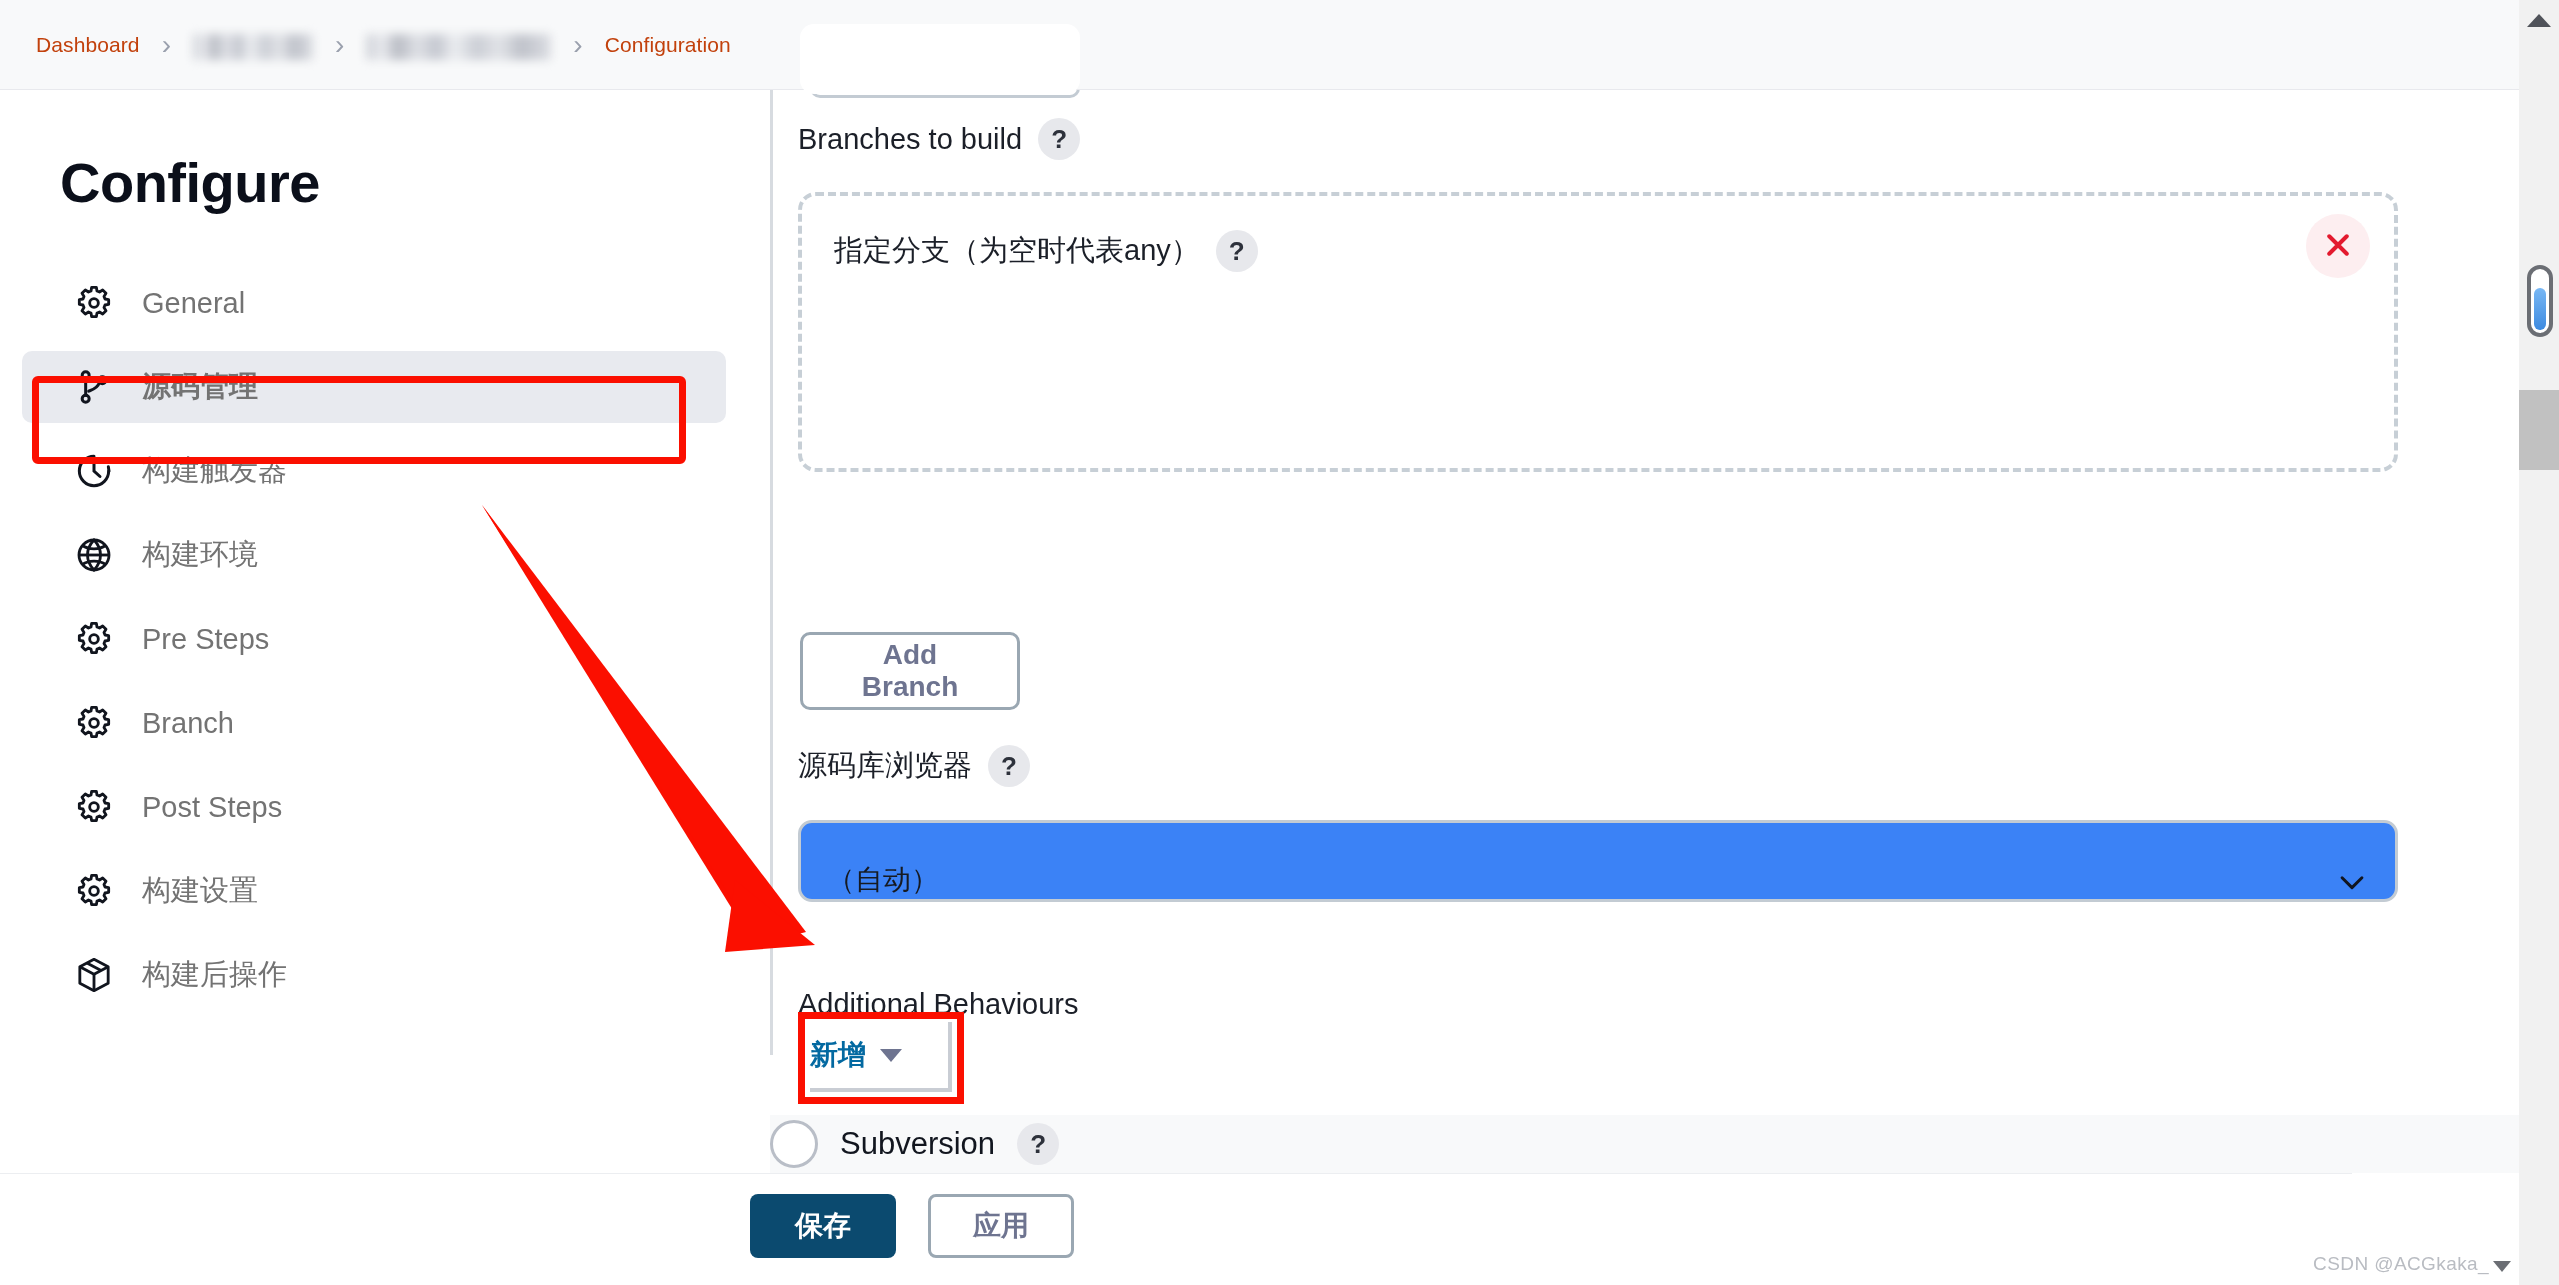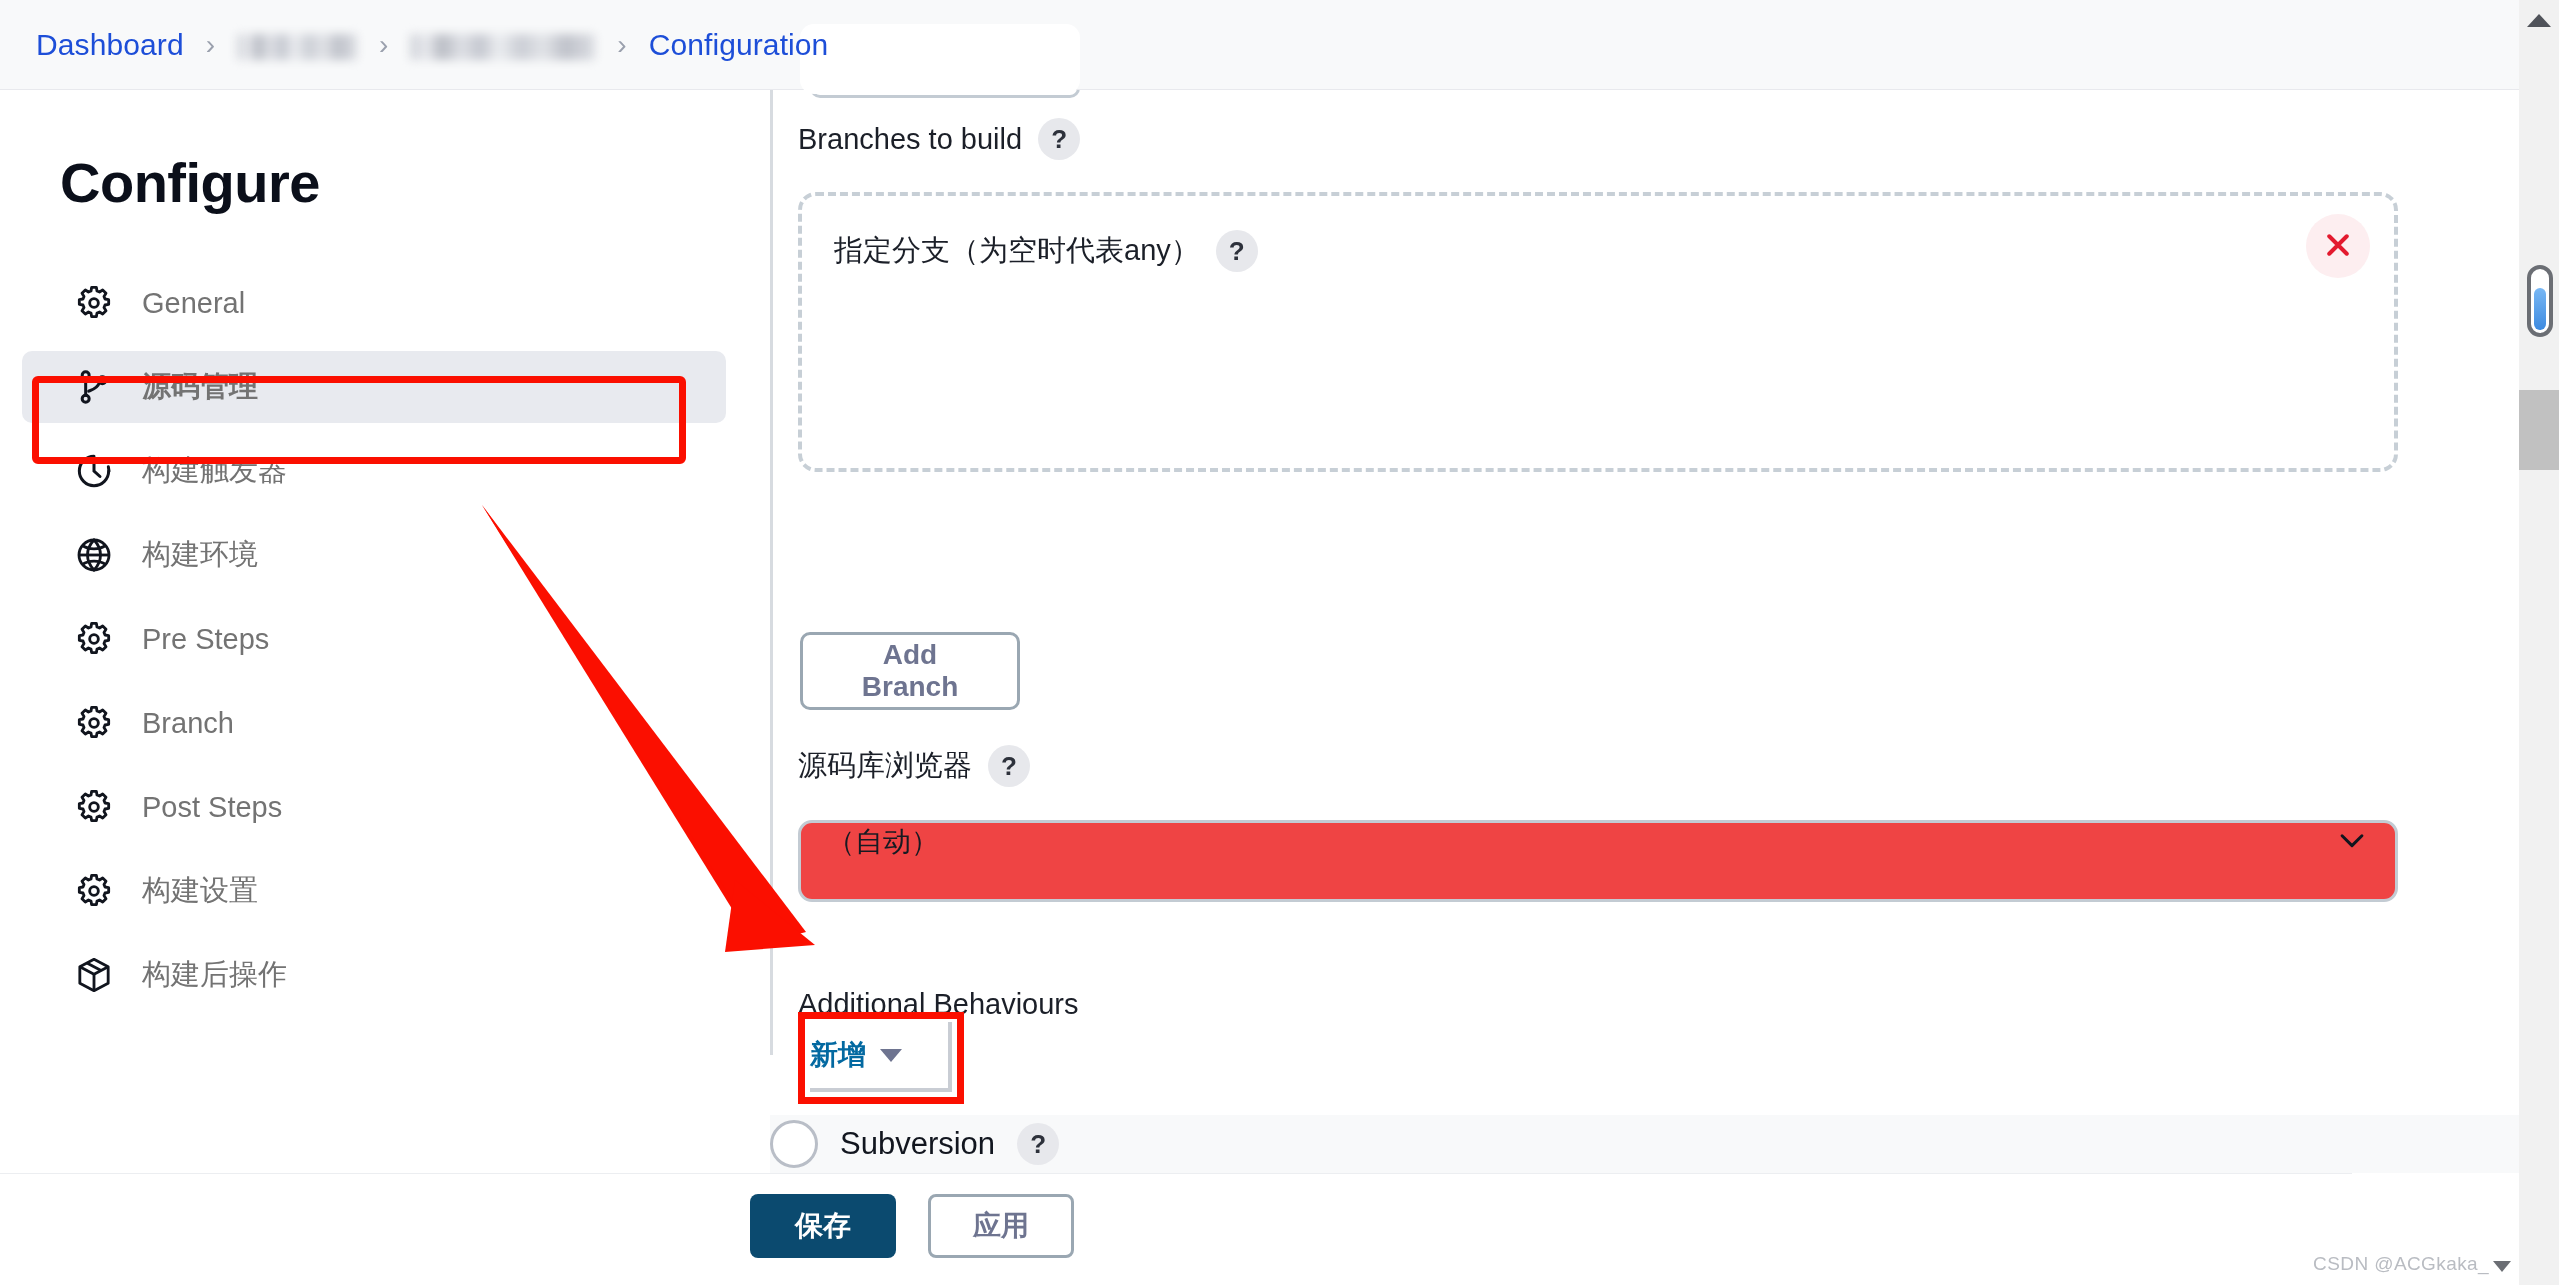--- a/index.html
+++ b/index.html
@@ -26,8 +26,8 @@
     z-index: 5;
   }
   .crumb {
-    font-size: 30px;
-    color: #1d4ed8;
+    font-size: 21px;
+    color: #c2410c;
     letter-spacing: .1px;
     white-space: nowrap;
   }

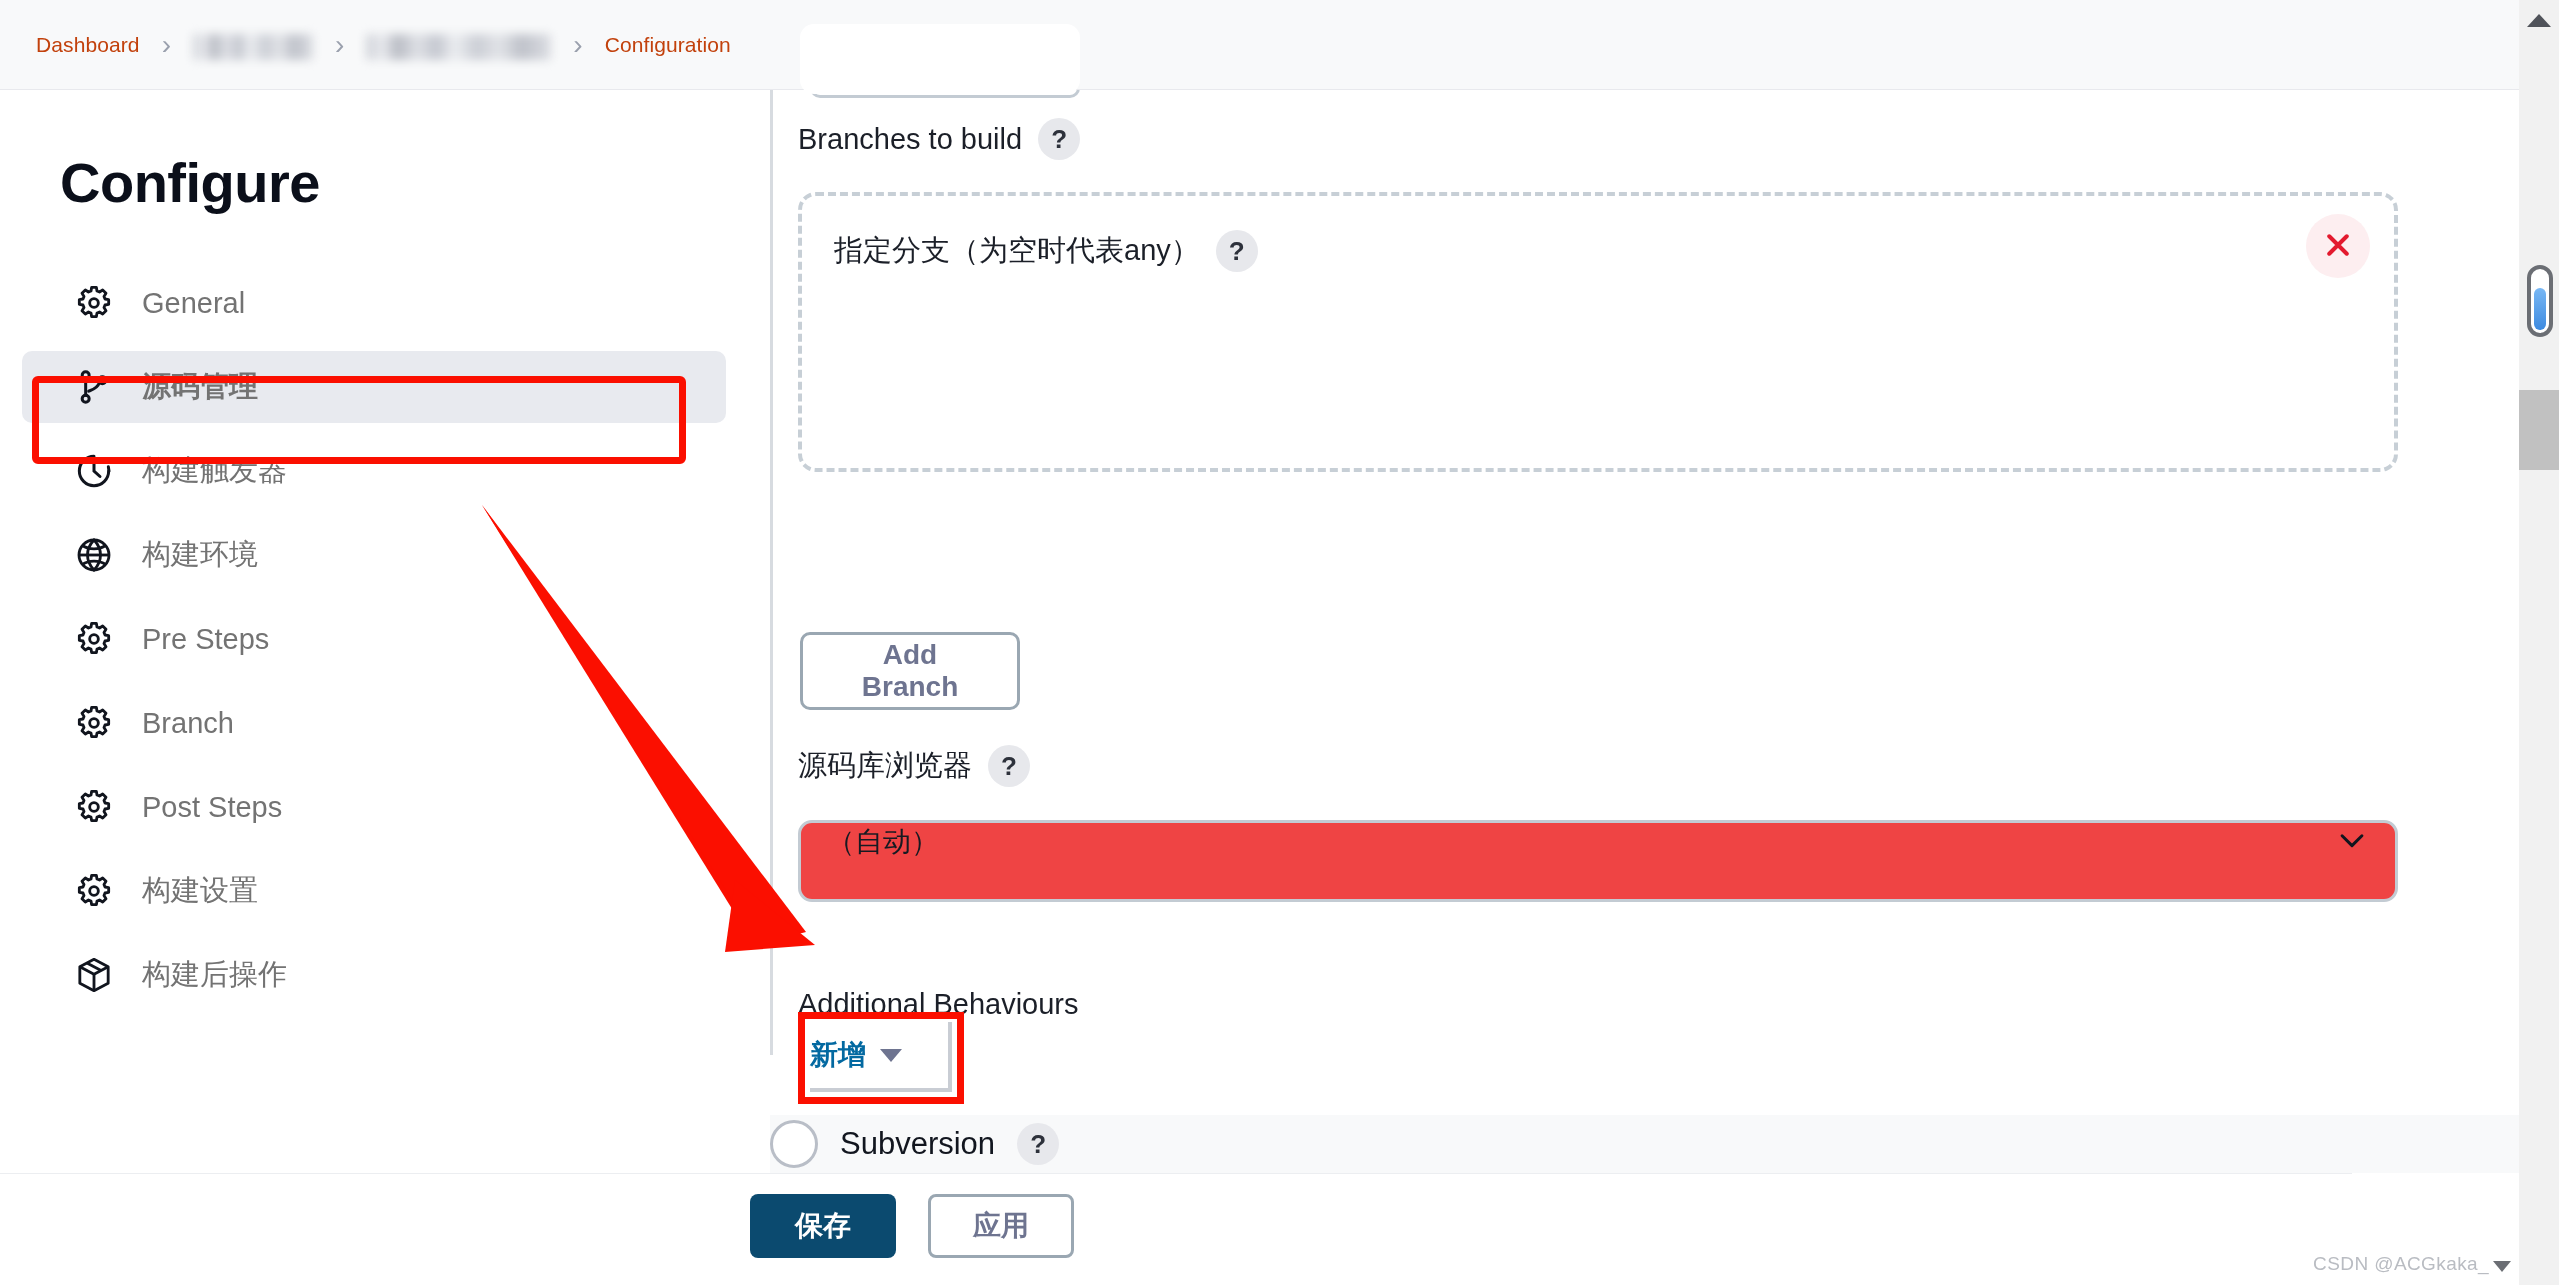--- a/index.html
+++ b/index.html
@@ -221,9 +221,9 @@
     width: 1600px; height: 82px;
     border: 3px solid #c3cbd3;
     border-radius: 14px;
-    background: #ef4444;
-    display: flex;
-    align-items: flex-start;
+    background: #3b82f6;
+    display: flex;
+    align-items: flex-end;
     padding: 0 26px;
     font-size: 28px;
     color: #161a22;

